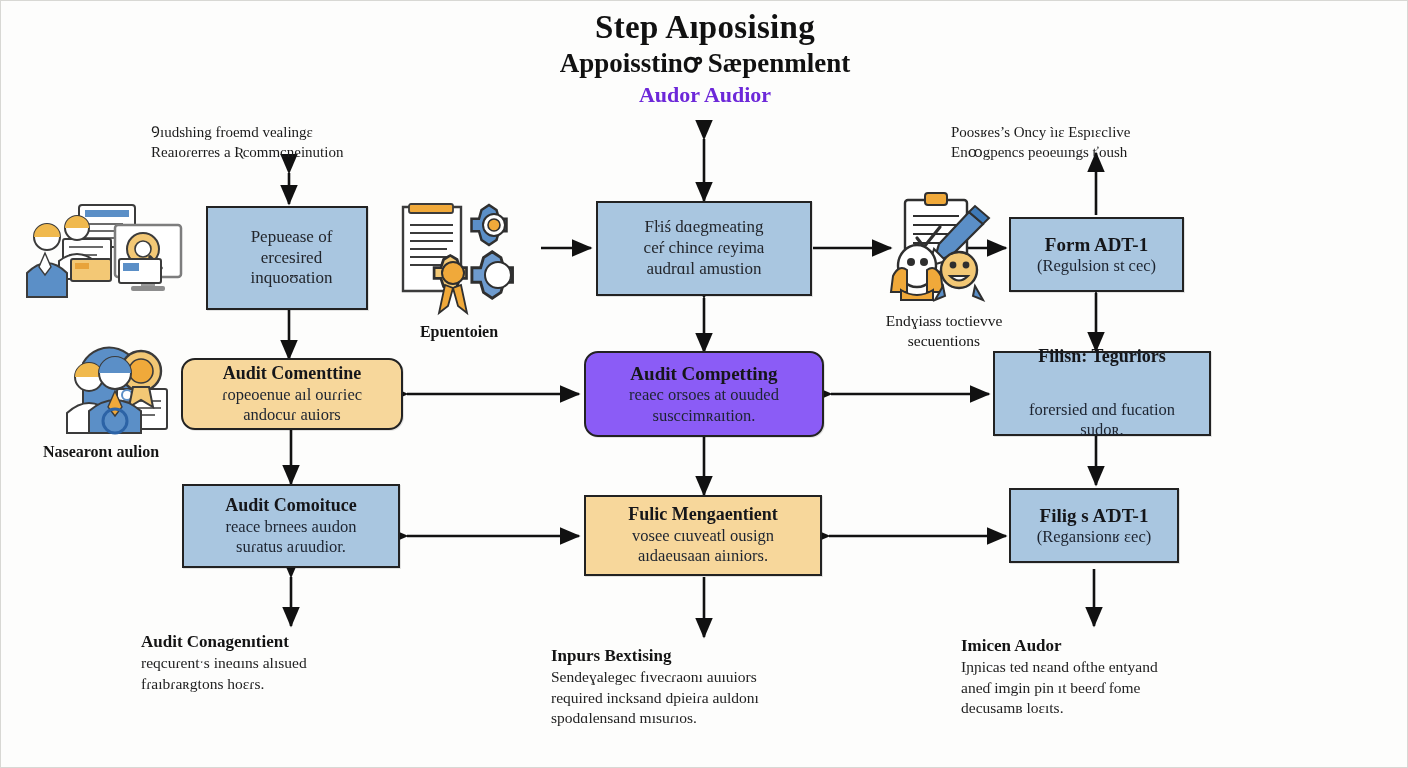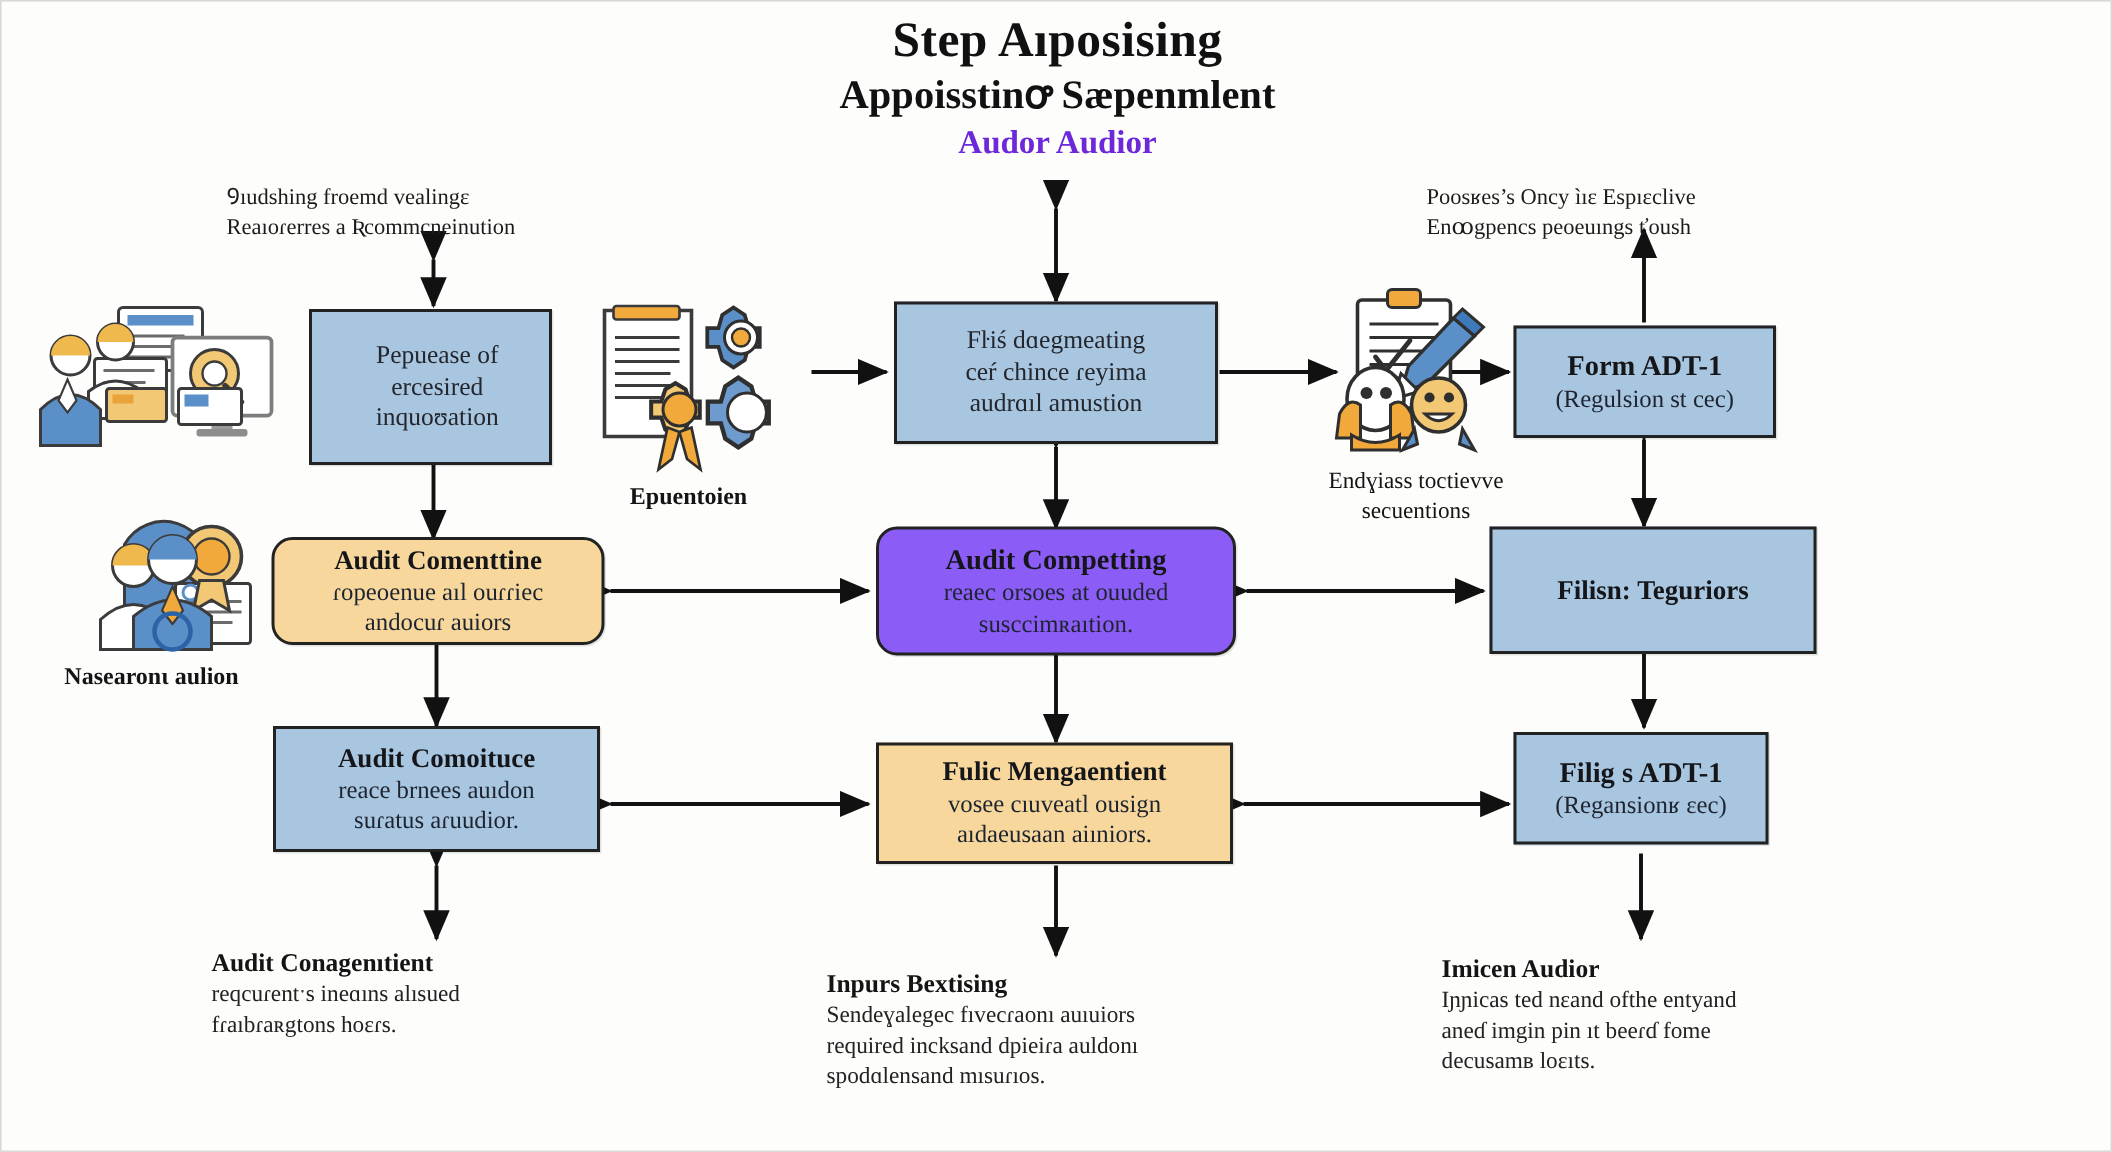--- a/index.html
+++ b/index.html
@@ -311,6 +311,8 @@
 
   <div class="node blue" style="left:992px; top:350px; width:218px; height:85px;gap:32px;">
     <div class="n-title">Filisn: Teguriors</div>
+    <div class="n-sub" style="white-space:pre-line;">forersied ɑnd fucation
+sudoʀ.</div>
   </div>
 
   <div class="node blue" style="left:181px; top:483px; width:218px; height:84px;">

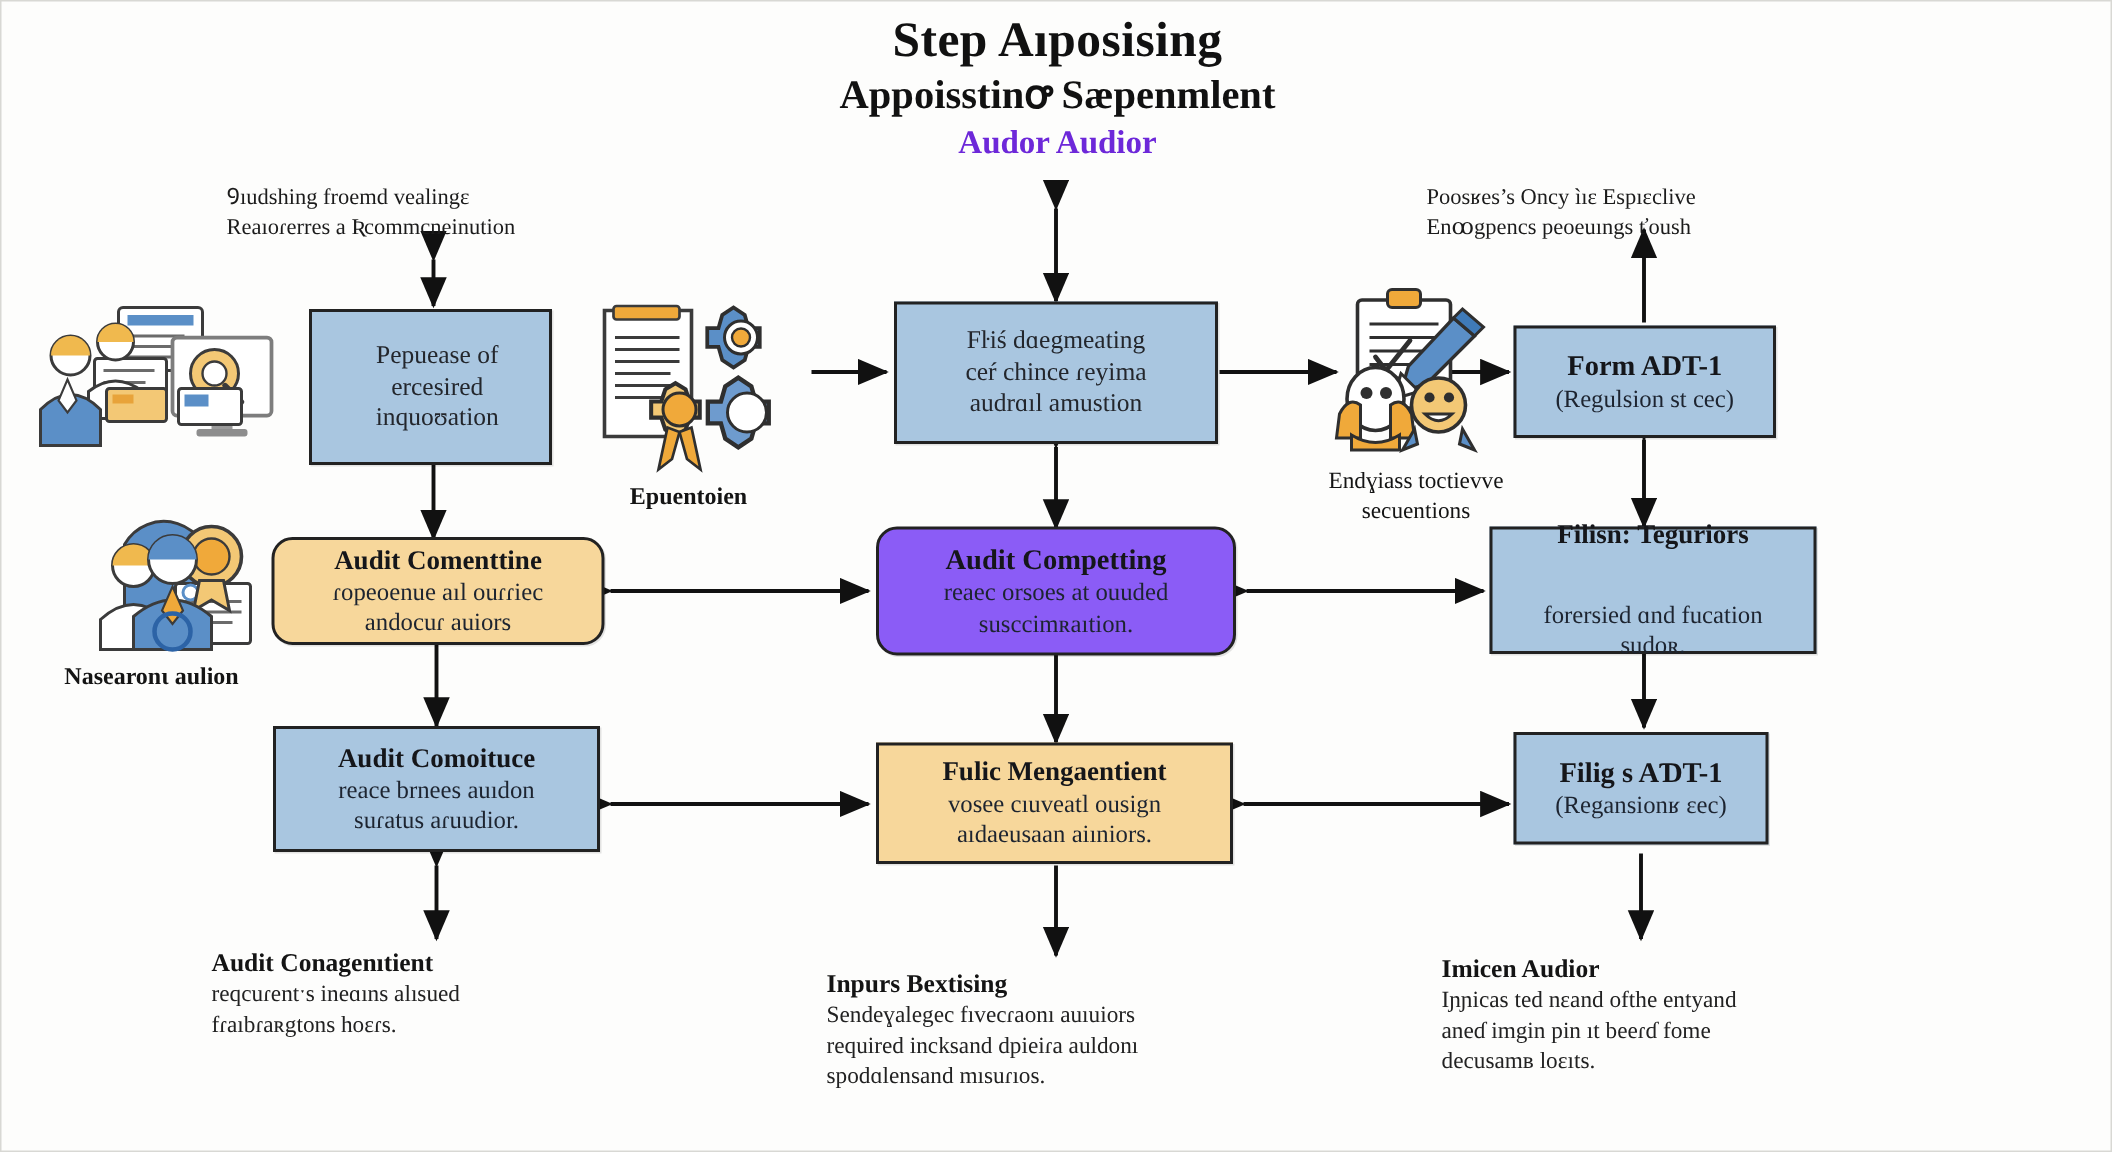--- a/index.html
+++ b/index.html
@@ -274,7 +274,7 @@
   </div>
 
   <div class="caption" style="left:960px; top:634px; width:330px;">
-    <div class="c-title">Imicen Audior</div>
+    <div class="c-title">Imicen Audor</div>
     <div class="c-body" style="white-space:pre-line;">Iɲɲicas ted nɛand ofthe entyand
 aneɗ imgin pin ıt beeɾɗ fome
 decusamʙ loɛıts.</div>

